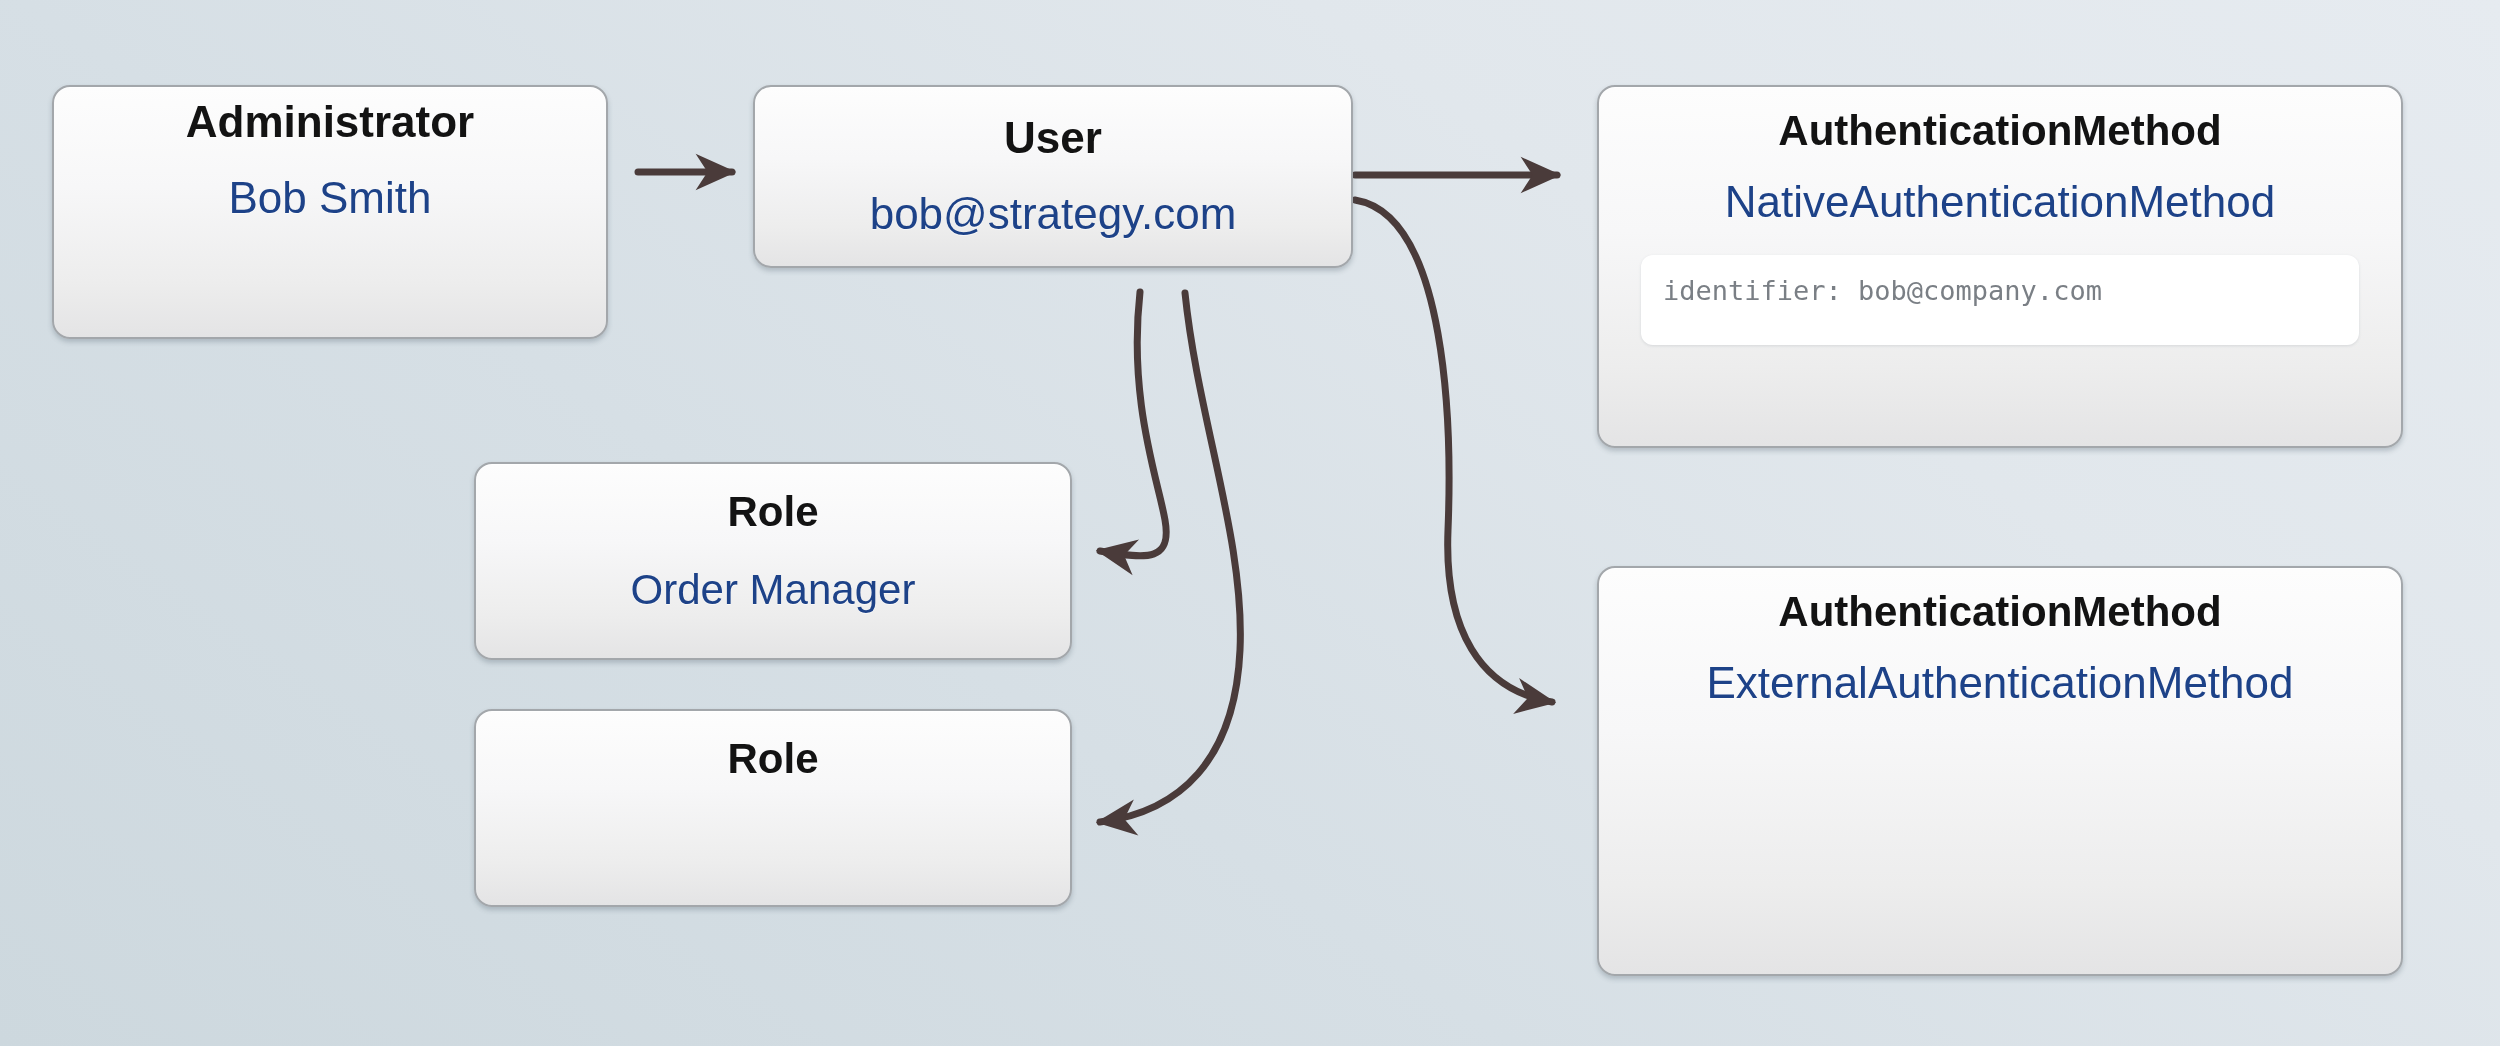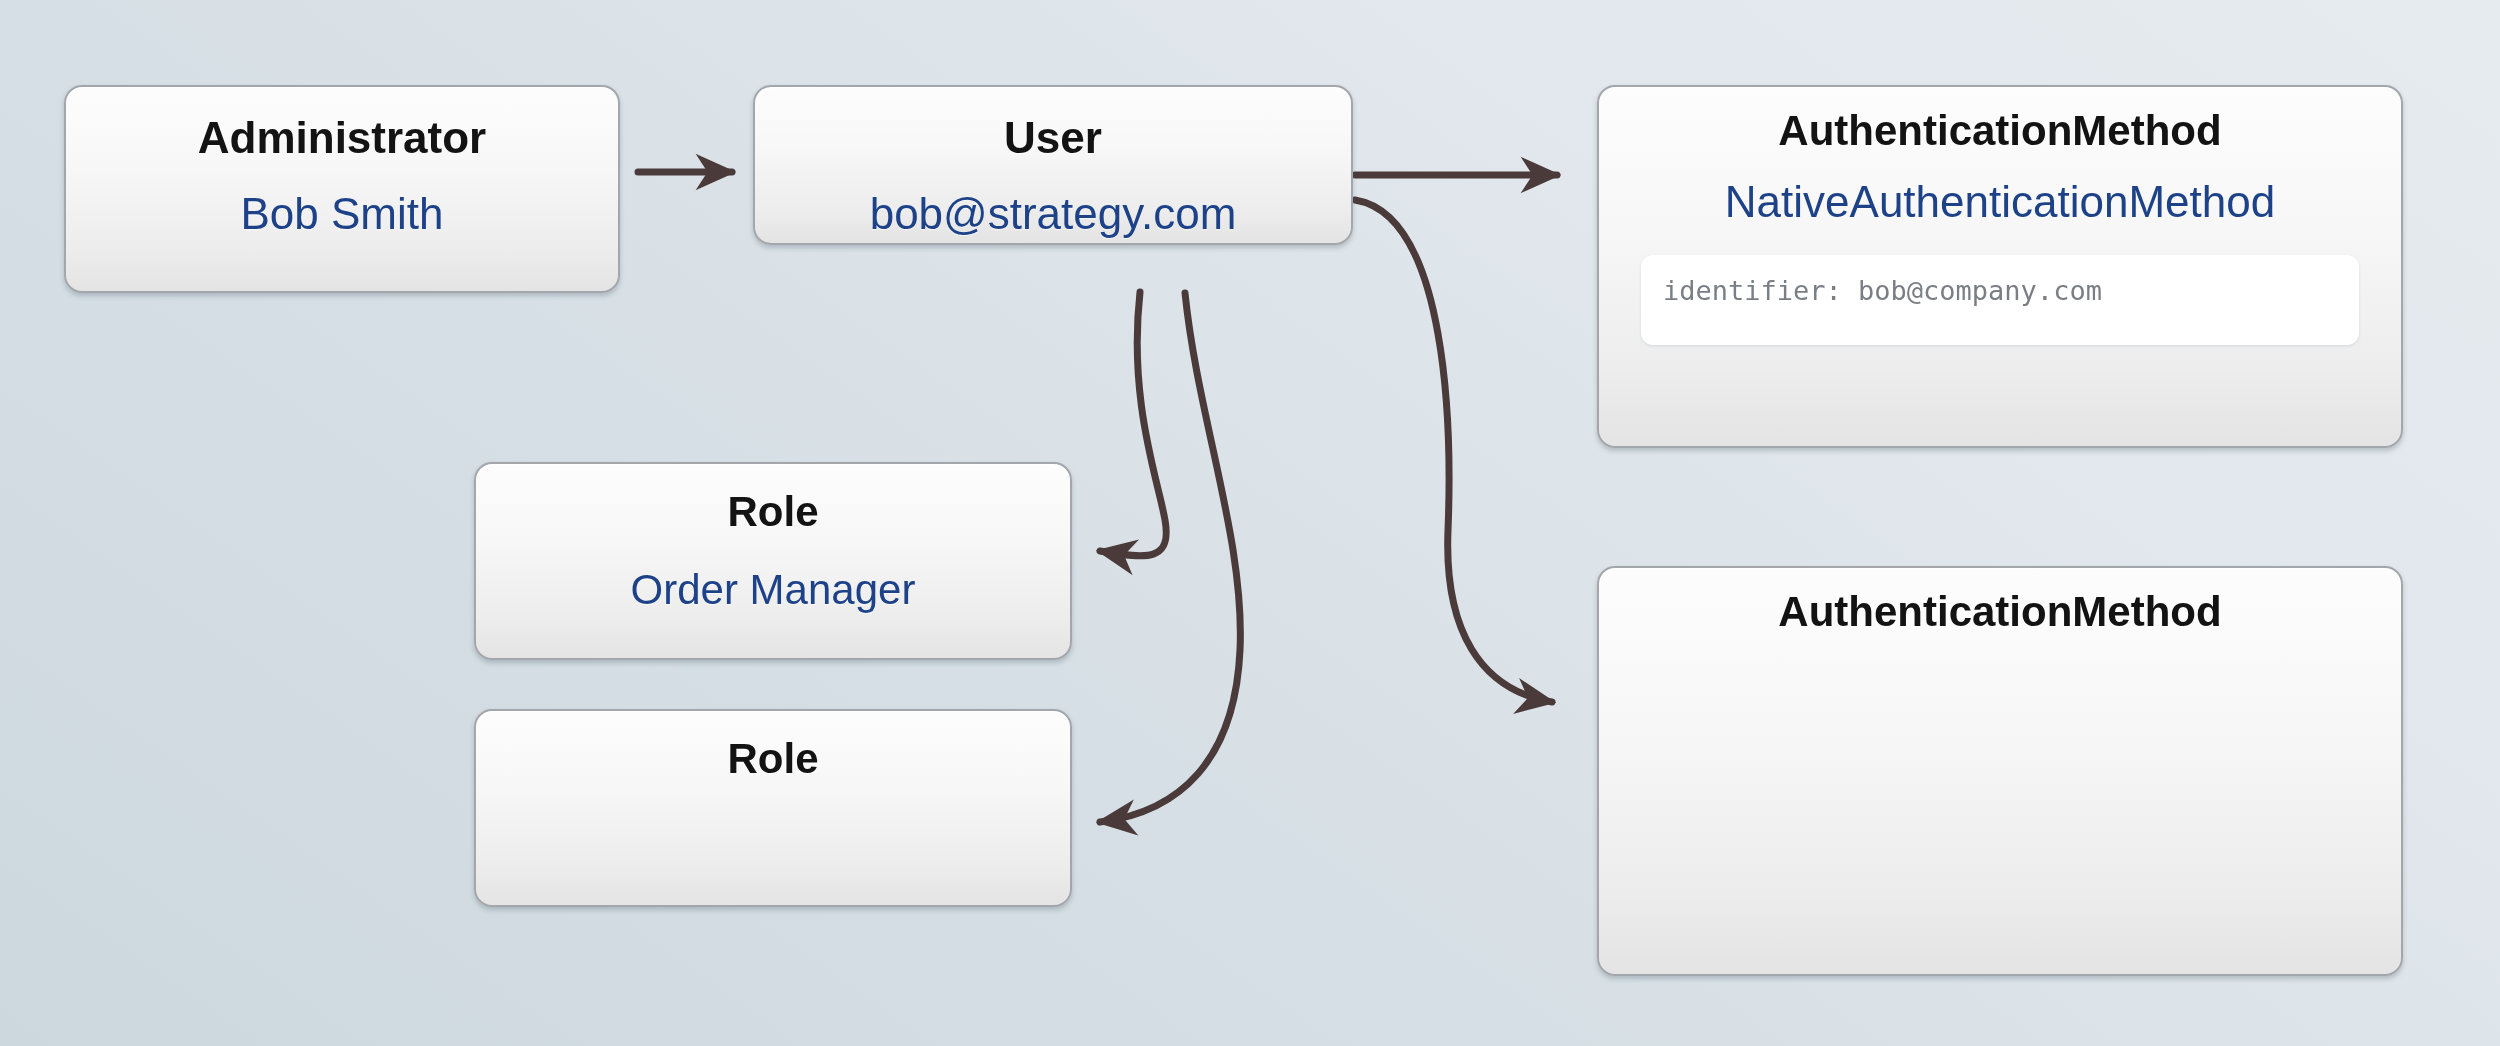--- a/index.html
+++ b/index.html
@@ -70,7 +70,7 @@
   }
 
   
-  #node-administrator { left: 64px;  top: 85px;  width: 556px; height: 208px; padding-top: 28px; }
+  #node-administrator { left: 52px;  top: 85px;  width: 556px; height: 254px; padding-top: 12px; }
   #node-user          { left: 753px; top: 85px;  width: 600px; height: 160px; padding-top: 28px; }
   #node-role-order    { left: 474px; top: 462px; width: 598px; height: 198px; padding-top: 26px; }
   #node-role-customer { left: 474px; top: 709px; width: 598px; height: 198px; padding-top: 26px; }

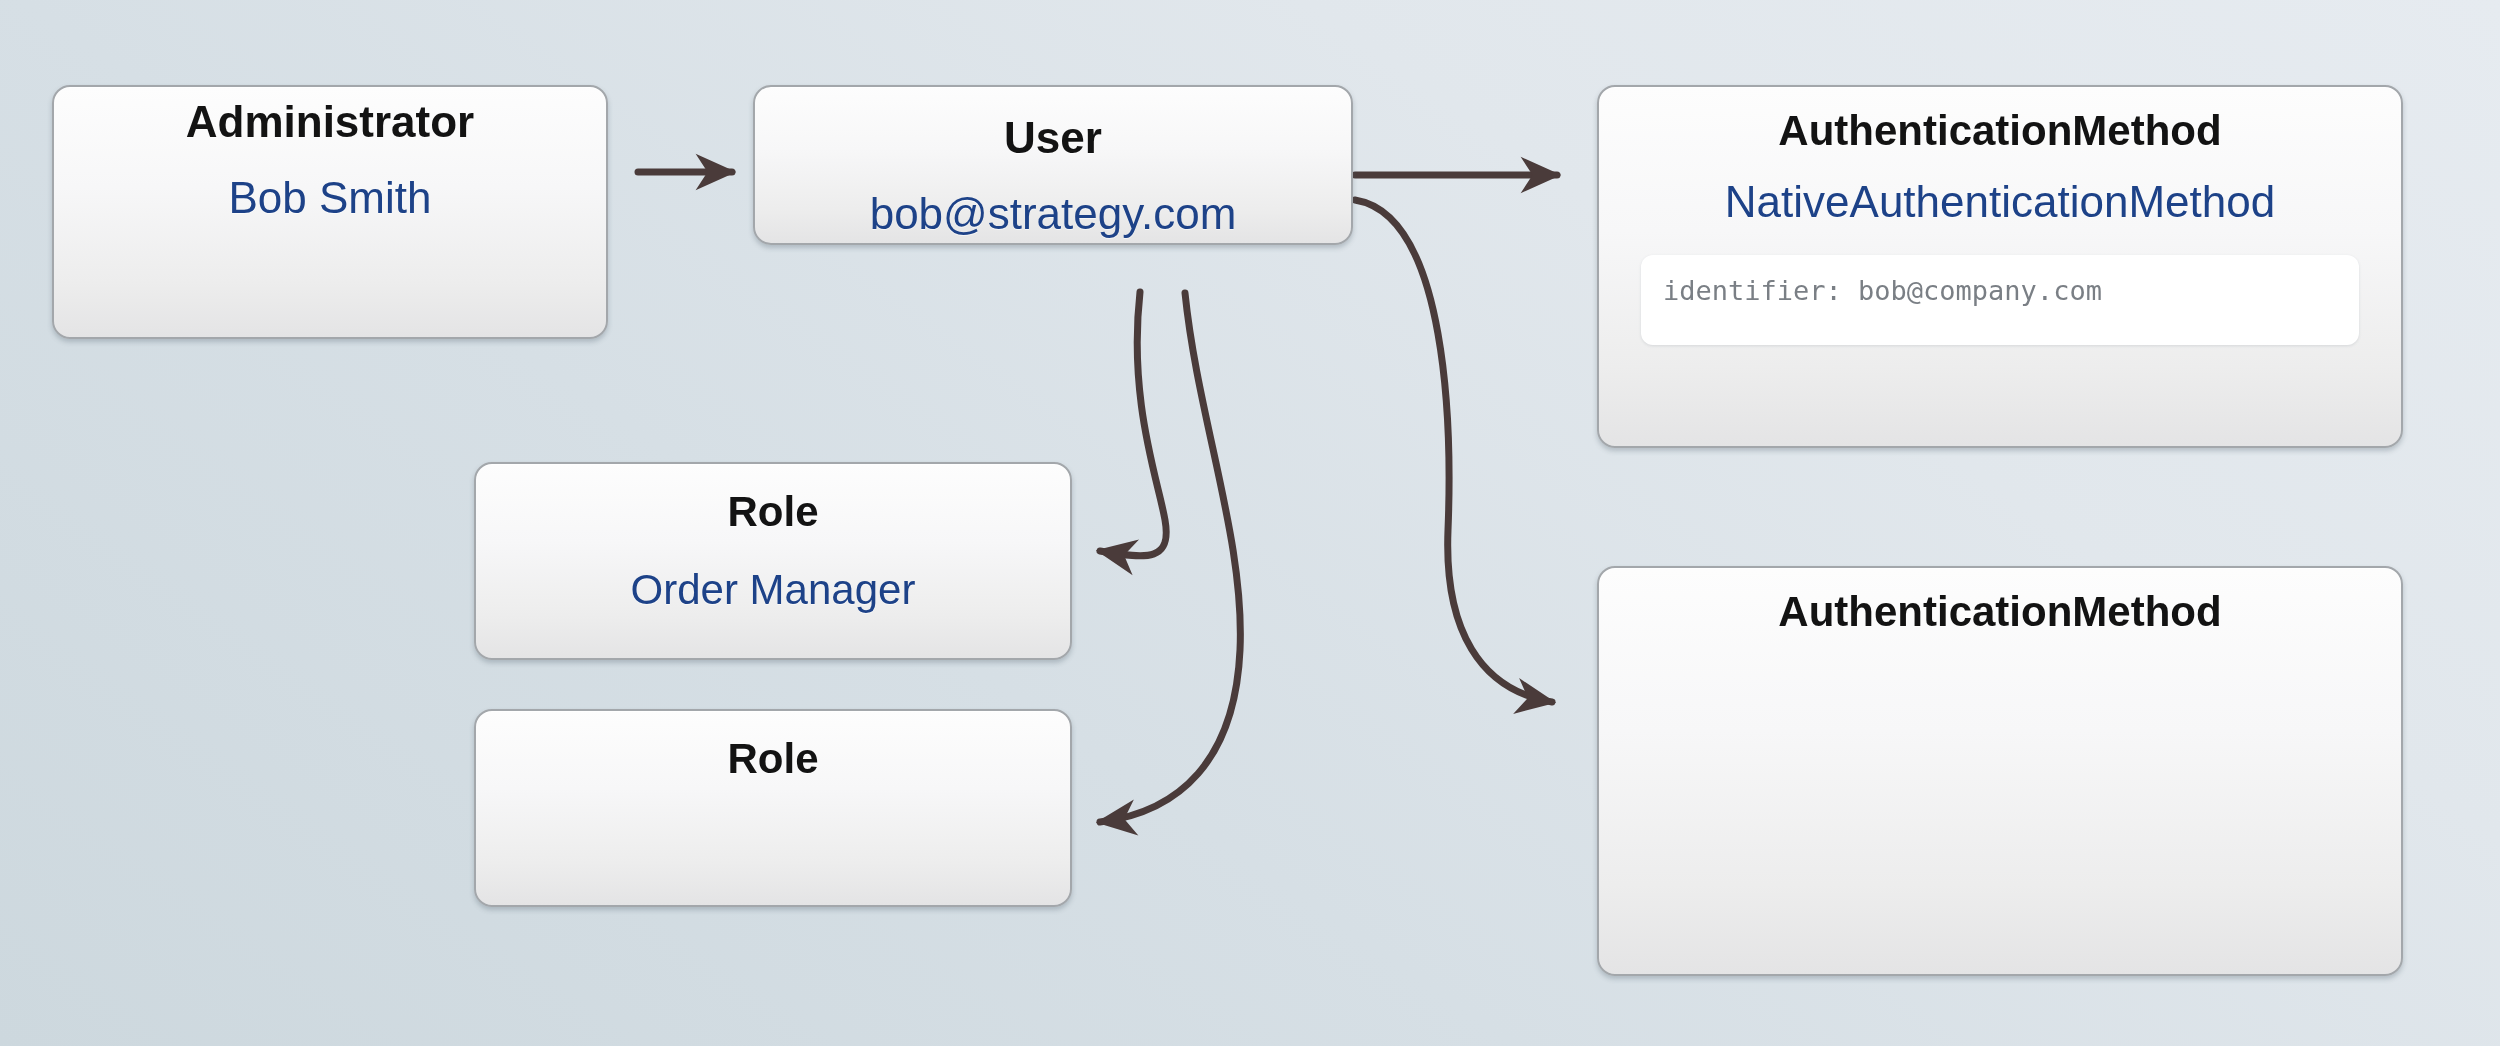--- a/index.html
+++ b/index.html
@@ -71,7 +71,7 @@
 
   
   #node-administrator { left: 52px;  top: 85px;  width: 556px; height: 254px; padding-top: 12px; }
-  #node-user          { left: 753px; top: 85px;  width: 600px; height: 160px; padding-top: 28px; }
+  #node-user          { left: 753px; top: 85px;  width: 600px; height: 183px; padding-top: 28px; }
   #node-role-order    { left: 474px; top: 462px; width: 598px; height: 198px; padding-top: 26px; }
   #node-role-customer { left: 474px; top: 709px; width: 598px; height: 198px; padding-top: 26px; }
   #node-auth-native   { left: 1597px;top: 85px;  width: 806px; height: 363px; padding-top: 22px; }

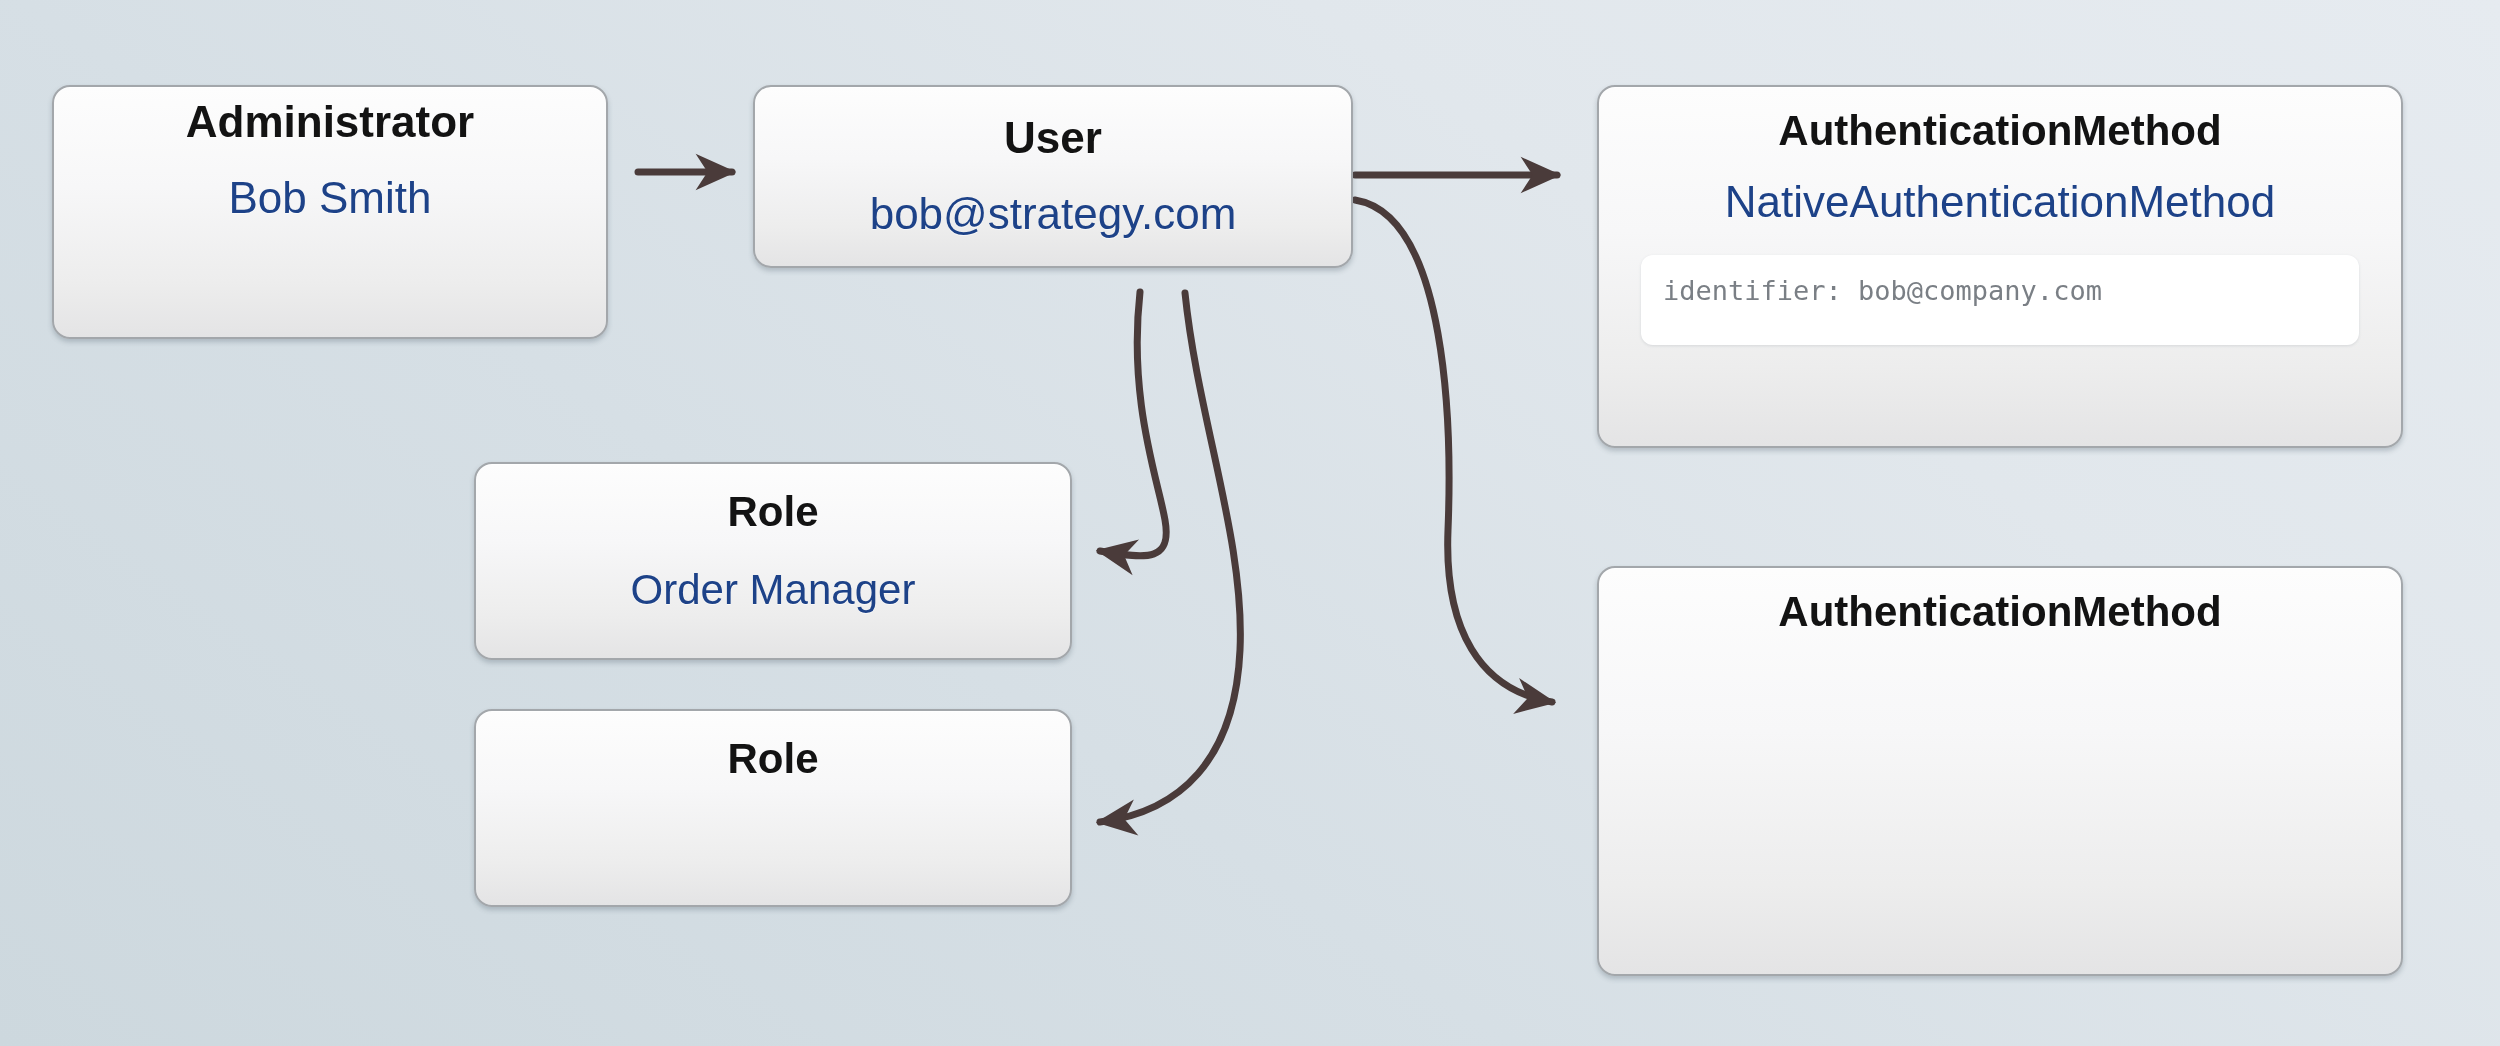--- a/index.html
+++ b/index.html
@@ -147,6 +147,7 @@
 
   <div class="node" id="node-auth-external">
     <div class="node-type">AuthenticationMethod</div>
+    <div class="node-name">ExternalAuthenticationMethod</div>
   </div>
 
 </div>

